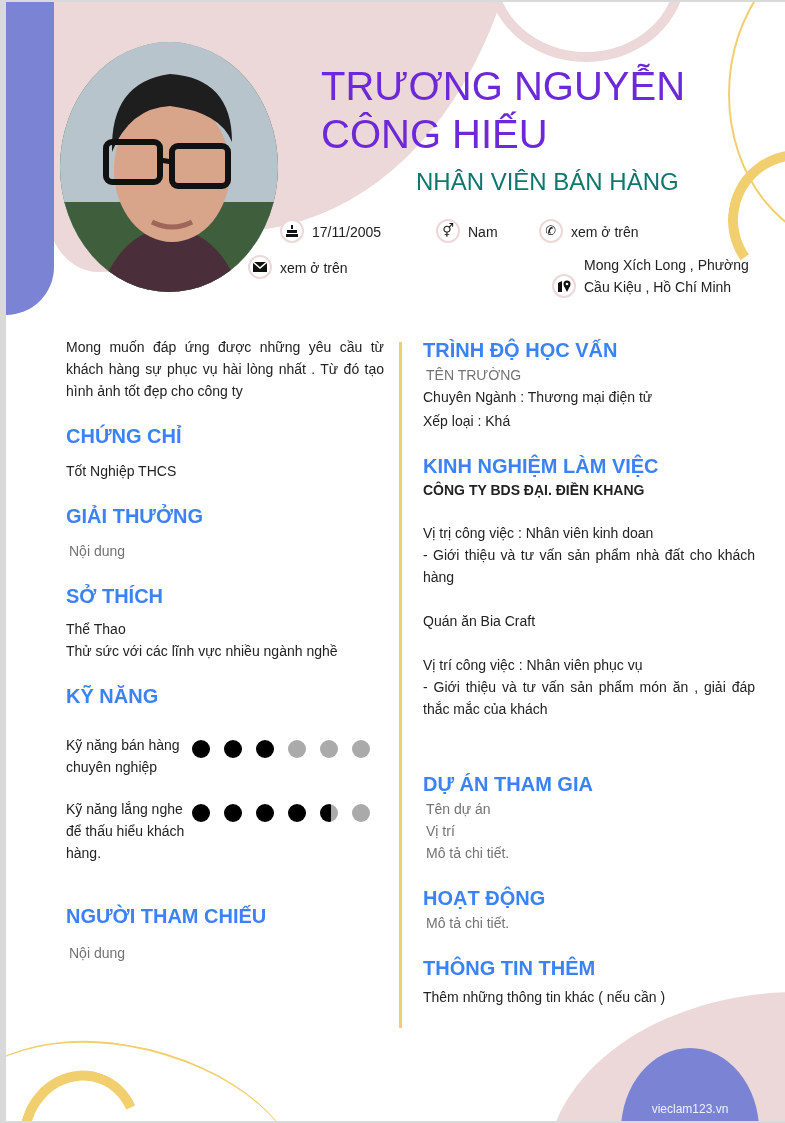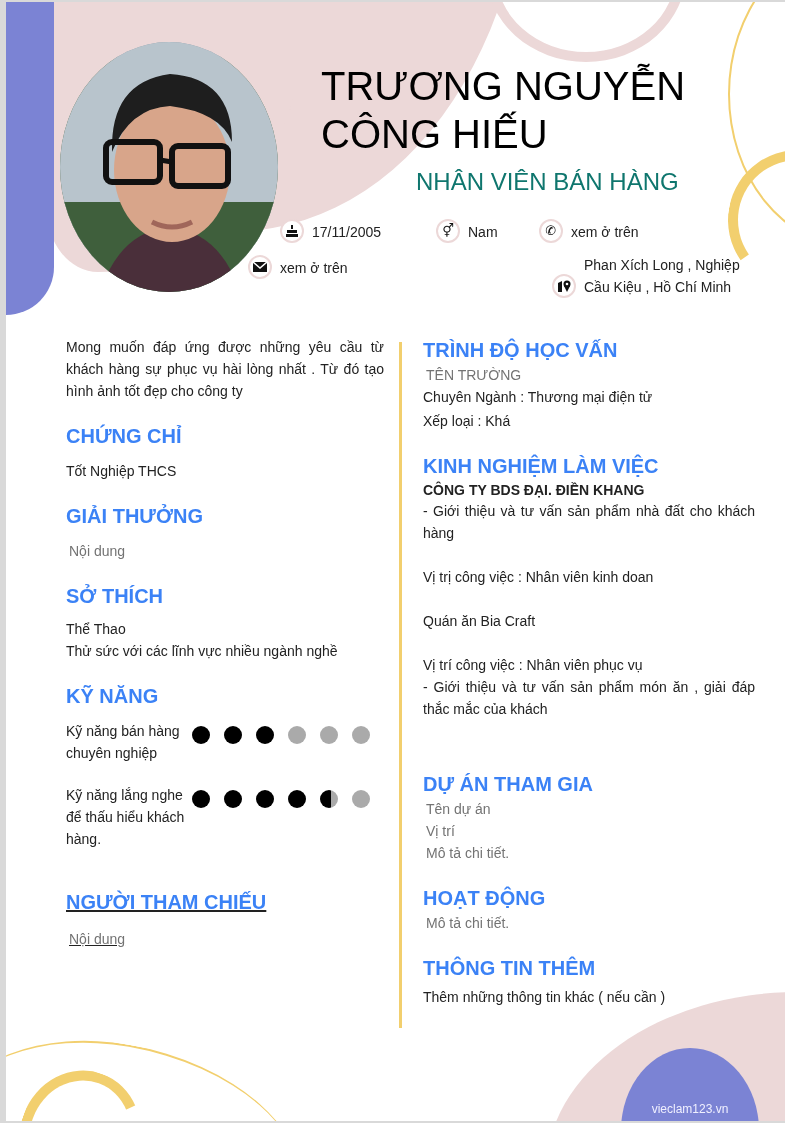--- a/index.html
+++ b/index.html
@@ -75,7 +75,7 @@
     
     .name {
       position: absolute; left: 315px; top: 60px; width: 420px;
-      font-size: 40px; line-height: 48px; color: #000000; font-weight: normal;
+      font-size: 40px; line-height: 48px; color: #6d28d9; font-weight: normal;
       margin: 0;
     }
     .job-title {

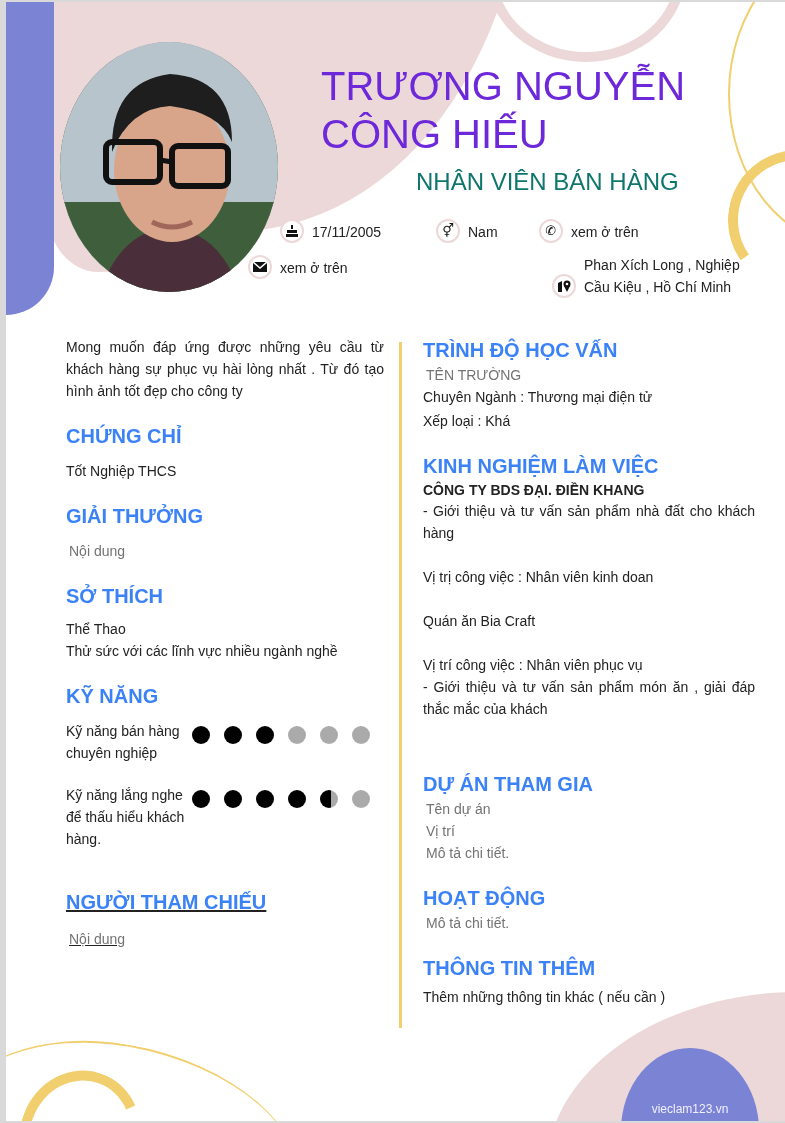--- a/index.html
+++ b/index.html
@@ -179,7 +179,7 @@
         </svg>
     </span>
     <span>
-      <span>Phan Xích Long , Nghiệp</span><br>
+      <span>Mong Xích Long , Phường</span><br>
       <span>Cầu Kiệu , Hồ Chí Minh</span>
     </span>
   </div>

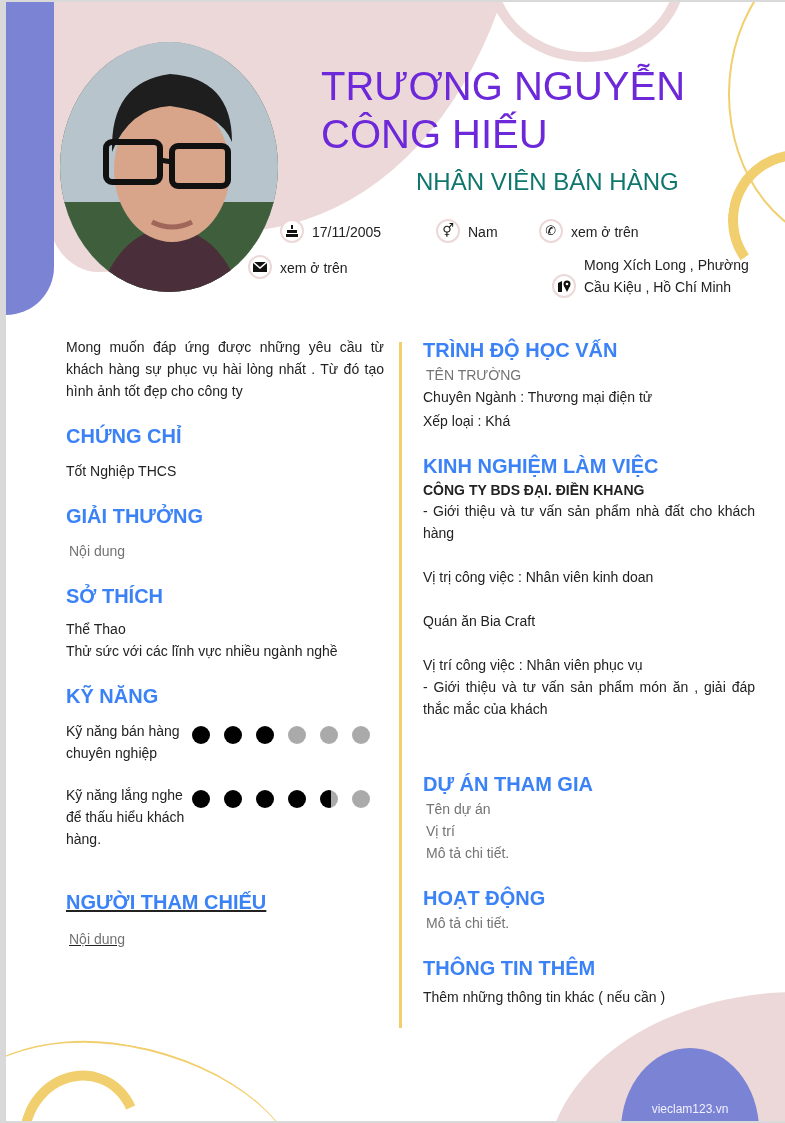--- a/index.html
+++ b/index.html
@@ -248,8 +248,8 @@
     <div style="margin-top:20px;">
       <h2 class="h2">KINH NGHIỆM LÀM VIỆC</h2>
       <div class="bold-sm">CÔNG TY BDS ĐẠI. ĐIỀN KHANG</div>
+      <p class="txt" style="margin-top:22px;">Vị trị công việc : Nhân viên kinh doan</p>
       <p class="txt para">- Giới thiệu và tư vấn sản phẩm nhà đất cho khách hàng</p>
-      <p class="txt" style="margin-top:22px;">Vị trị công việc : Nhân viên kinh doan</p>
       <p class="txt" style="margin-top:22px;">Quán ăn Bia Craft</p>
       <p class="txt" style="margin-top:22px;">Vị trí công việc : Nhân viên phục vụ</p>
       <p class="txt para">- Giới thiệu và tư vấn sản phẩm món ăn , giải đáp thắc mắc của khách</p>

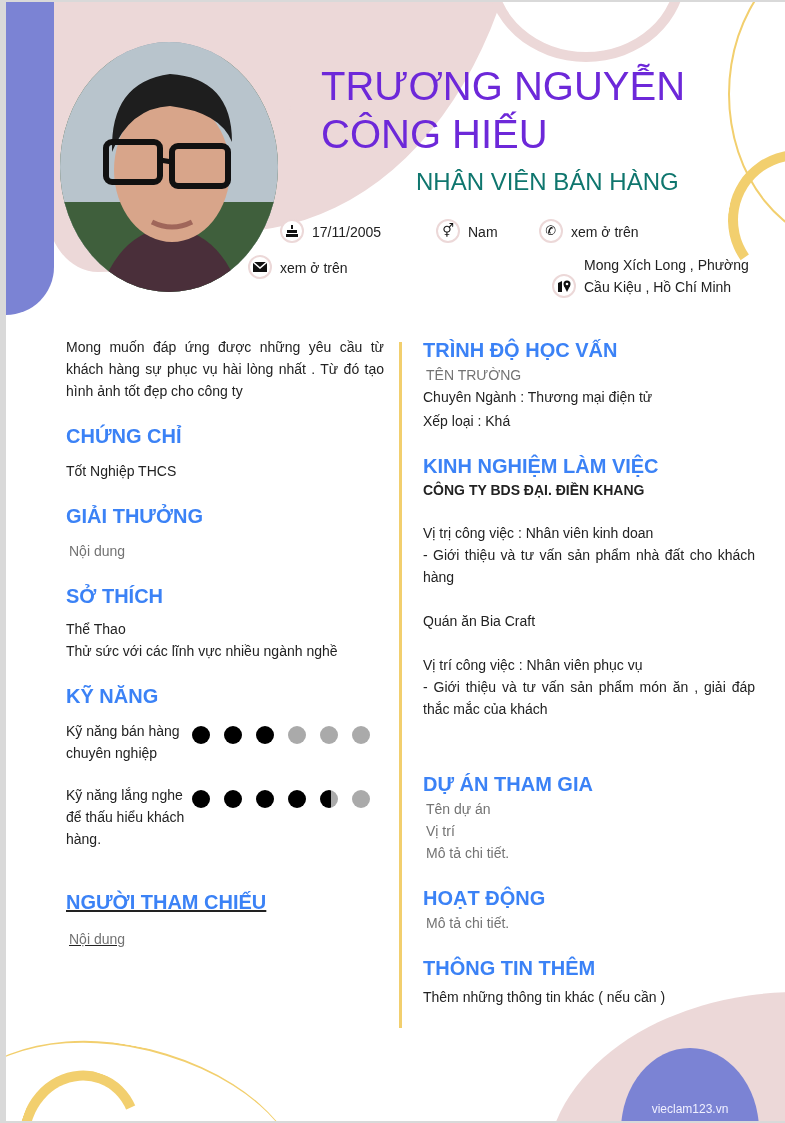--- a/index.html
+++ b/index.html
@@ -205,7 +205,7 @@
 
     <div style="margin-top:20px;">
       <h2 class="h2">KỸ NĂNG</h2>
-      <div class="skill-row" style="margin-top:10px;">
+      <div class="skill-row" style="margin-top:24px;">
         <div class="skill-name">Kỹ năng bán hàng chuyên nghiệp</div>
         <div class="dots">
           <span class="dot on"></span>

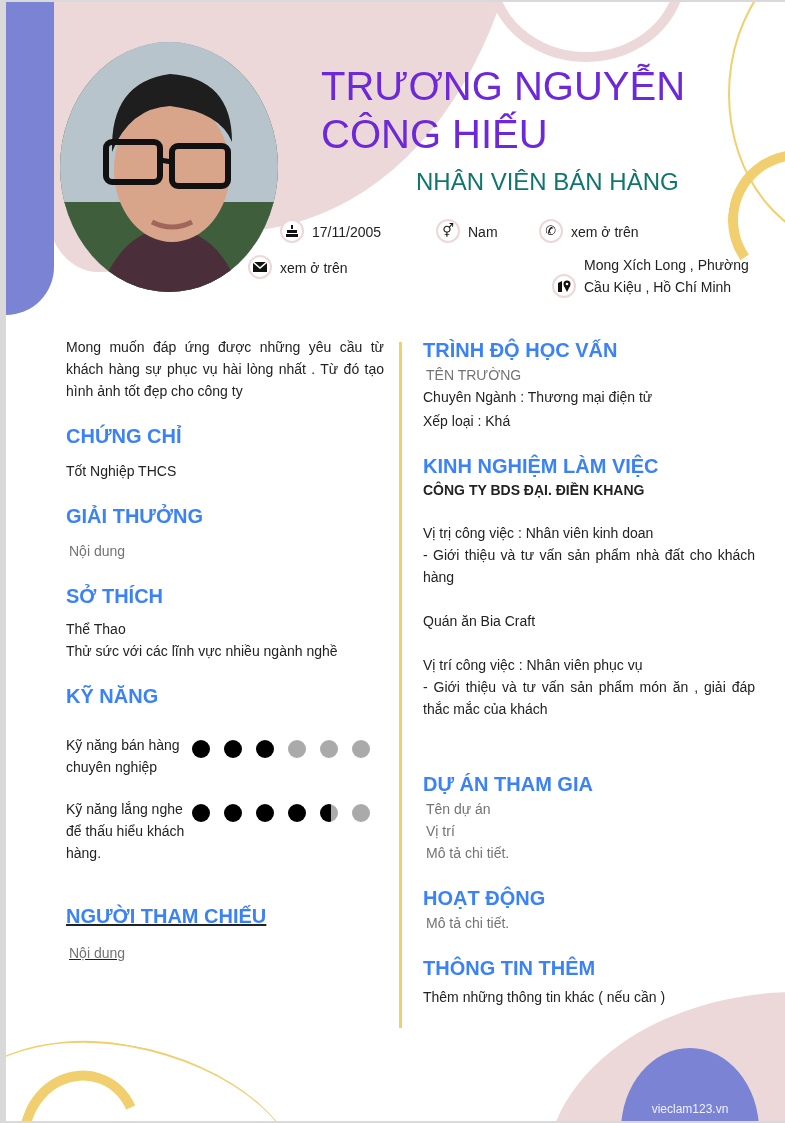--- a/index.html
+++ b/index.html
@@ -229,7 +229,7 @@
       </div>
     </div>
 
-    <div style="margin-top:38px;text-decoration:underline;">
+    <div style="margin-top:38px;">
       <h2 class="h2">NGƯỜI THAM CHIẾU</h2>
       <p class="txt muted" style="margin-top:12px;">Nội dung</p>
     </div>

